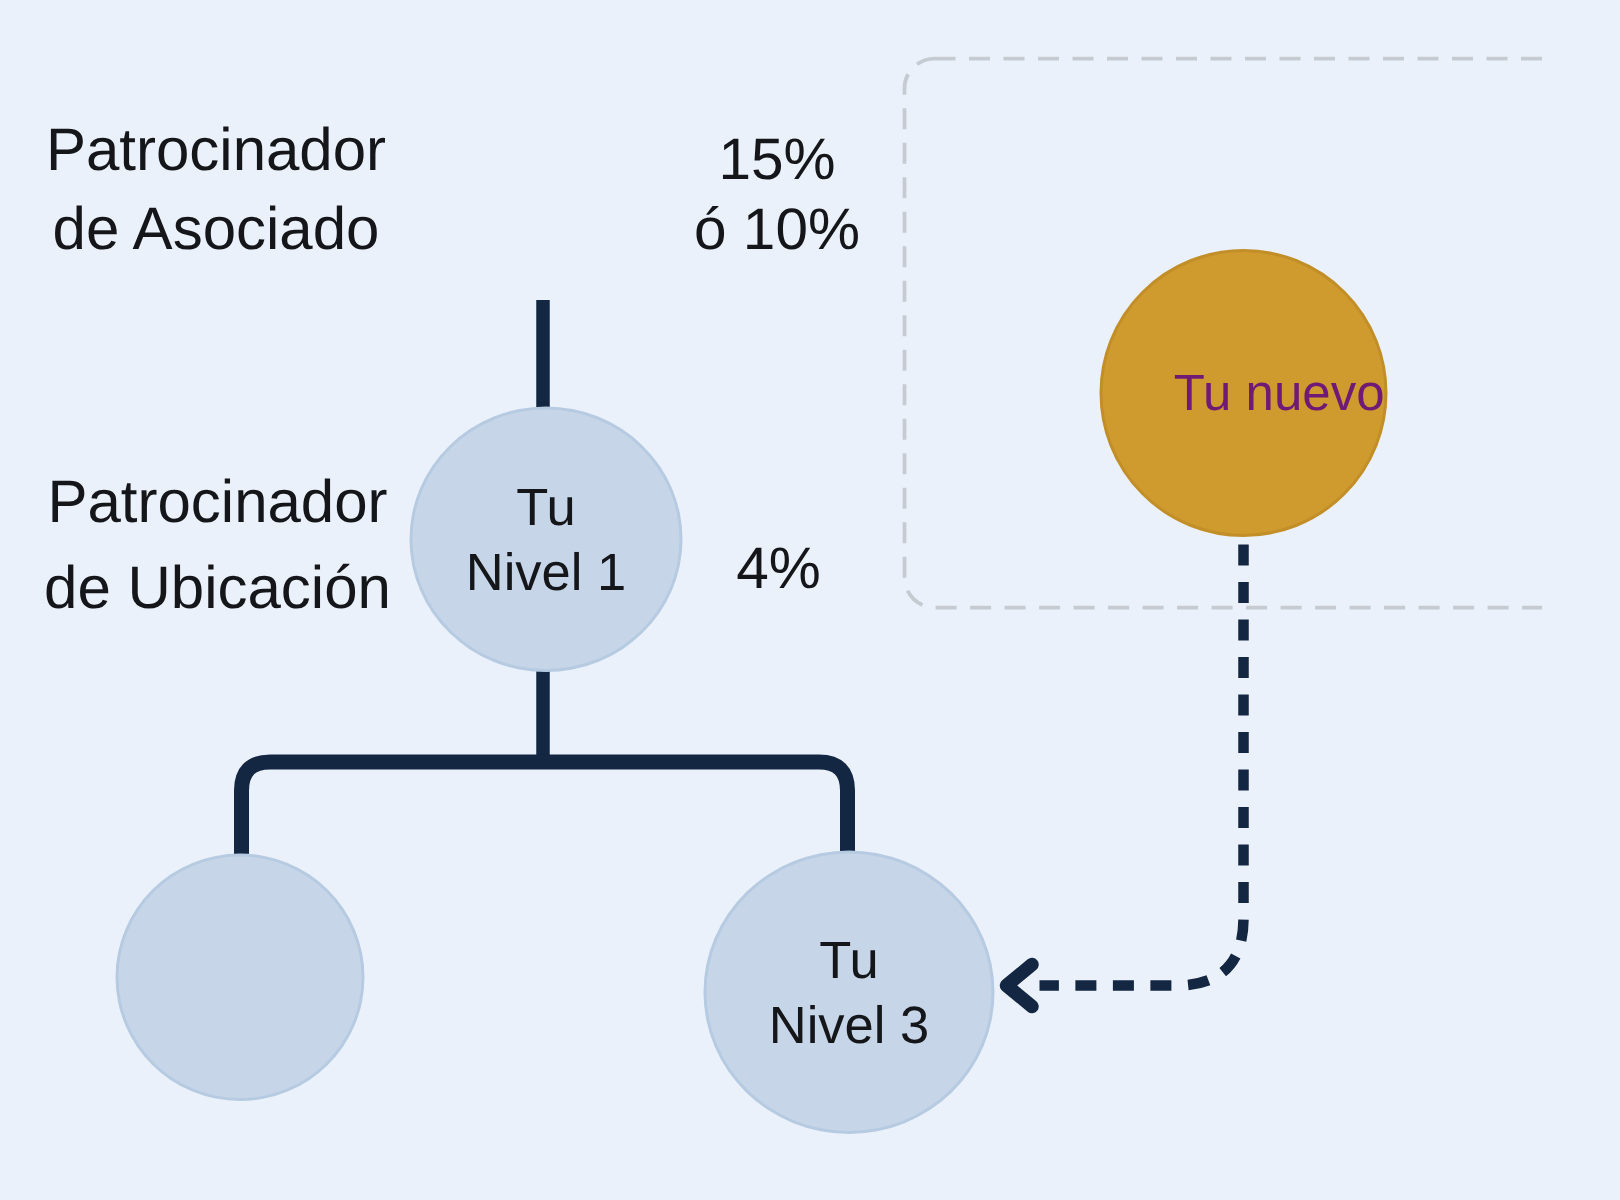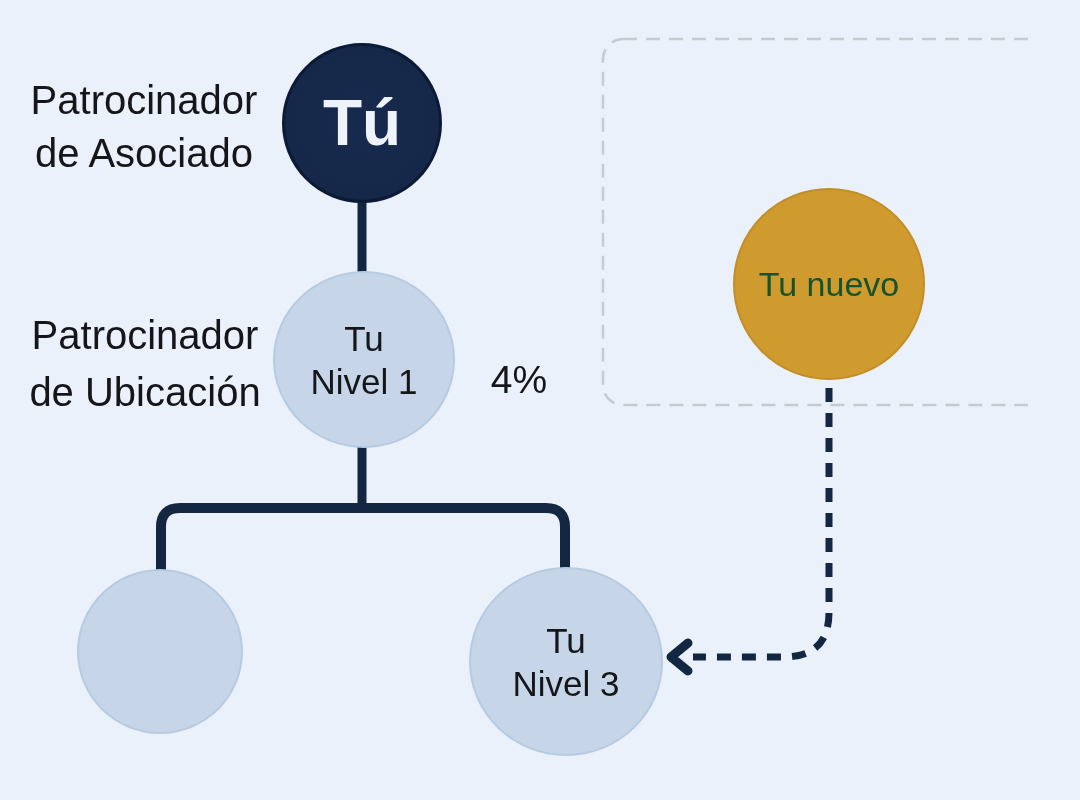--- a/index.html
+++ b/index.html
@@ -142,9 +142,6 @@
     <span class="line-block">4%</span>
   </div>
 
-  <div class="node node-you">
-    <span>Tú</span>
-  </div>
 
   <div class="node node-light node-level1">
     <span class="line-block">Tu</span>

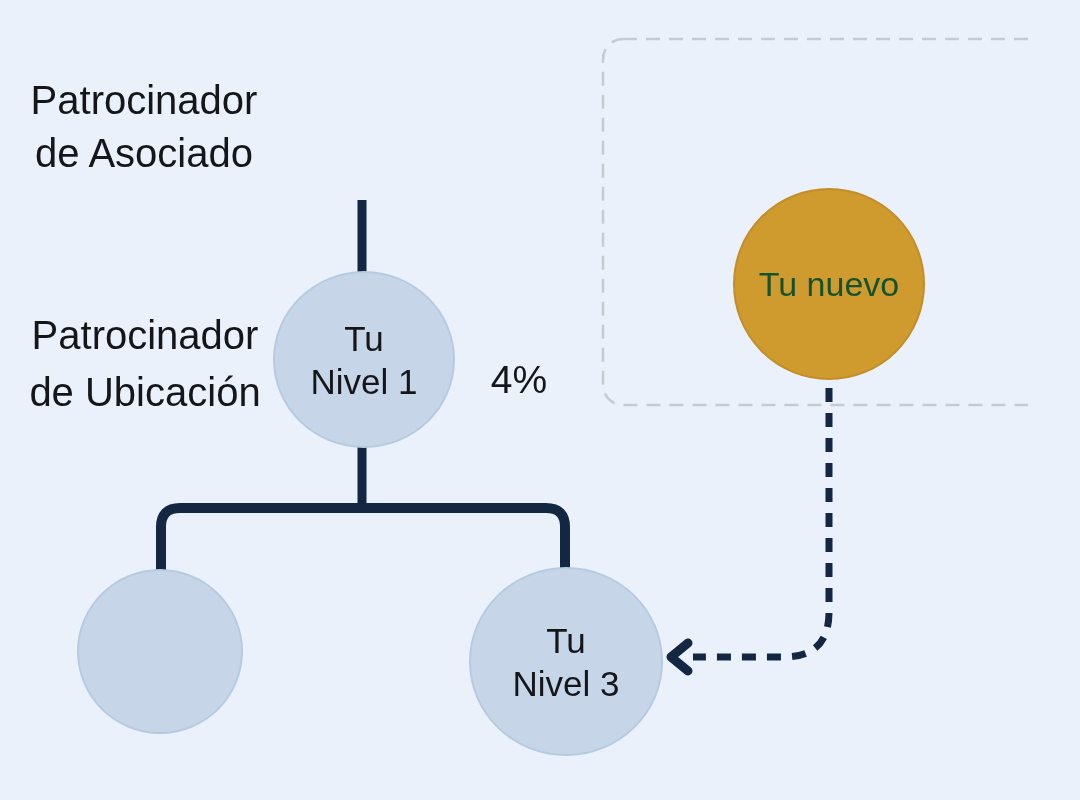--- a/index.html
+++ b/index.html
@@ -137,6 +137,10 @@
     <span class="line-block">de Ubicación</span>
   </div>
 
+  <div class="percent-label percent-you">
+    <span class="line-block">15%</span>
+    <span class="line-block">ó 10%</span>
+  </div>
 
   <div class="percent-label percent-level1">
     <span class="line-block">4%</span>

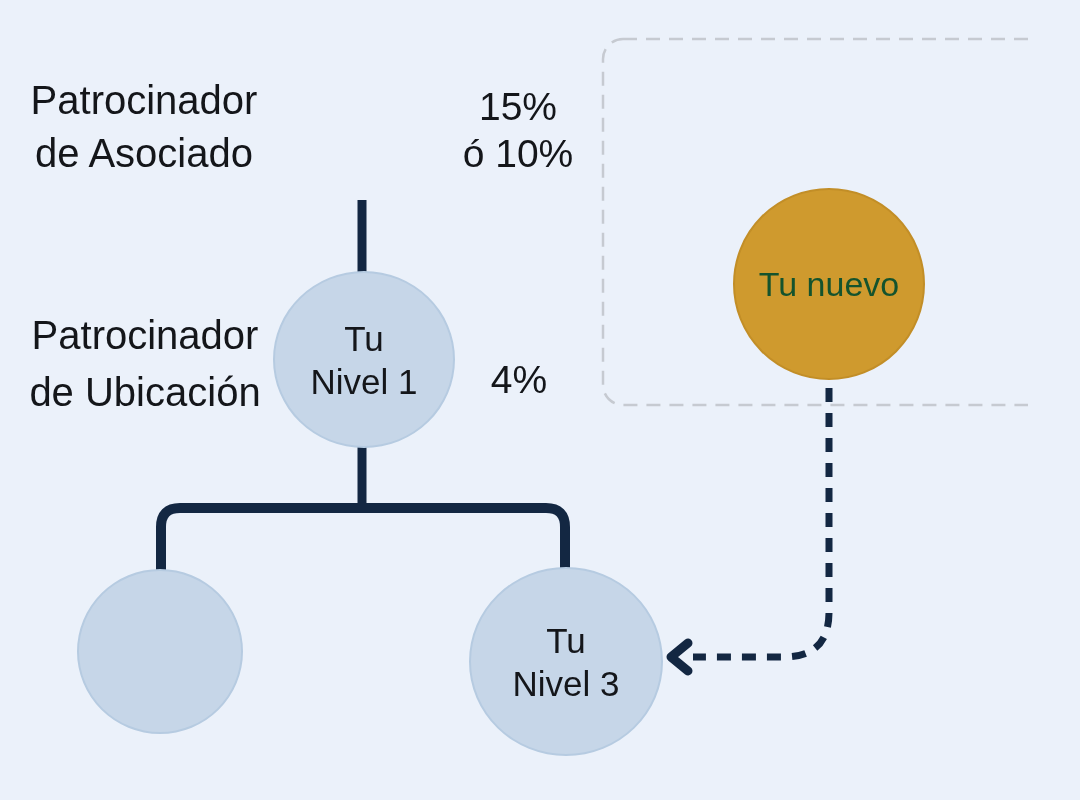--- a/index.html
+++ b/index.html
@@ -65,12 +65,13 @@
   .node-level2 { left: 469px; top: 567px; width: 194px; height: 189px; }
 
   .node-associate {
-    left: 733px; top: 188px; width: 192px; height: 192px;
+    left: 733px; top: 166px; width: 192px; height: 192px;
     background: var(--gold);
     border: 2px solid var(--gold-border);
-    color: #14532d;
+    color: #701a75;
     font-size: 34px;
     line-height: 43px;
+    align-items: flex-end;
   }
 
   .side-label {

